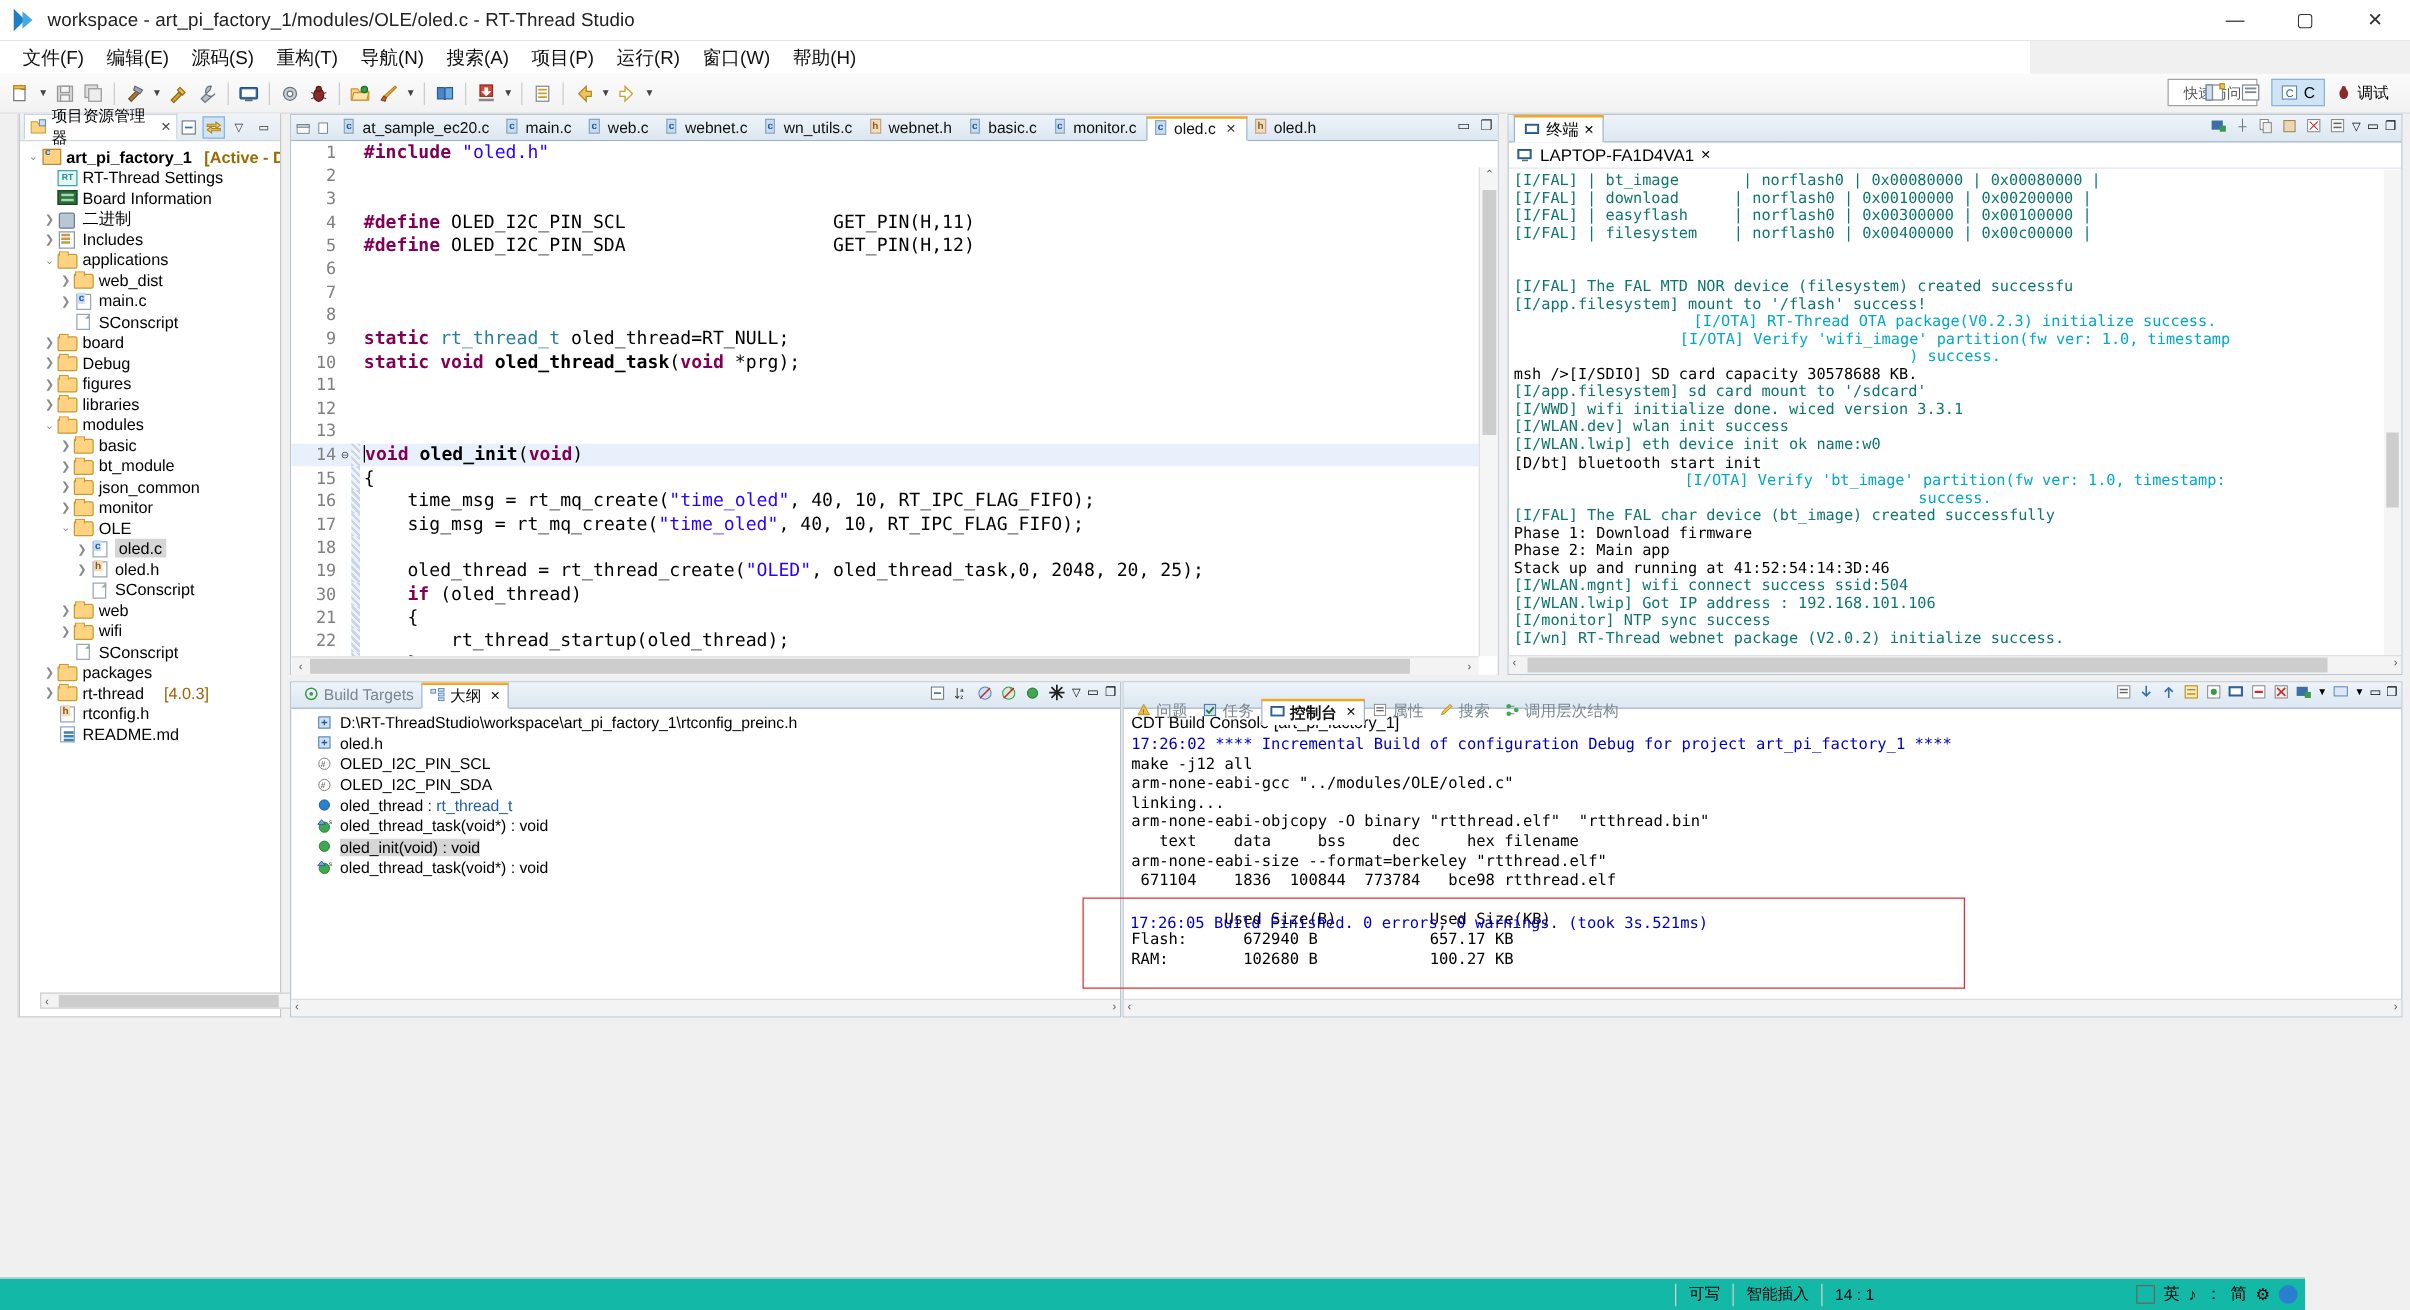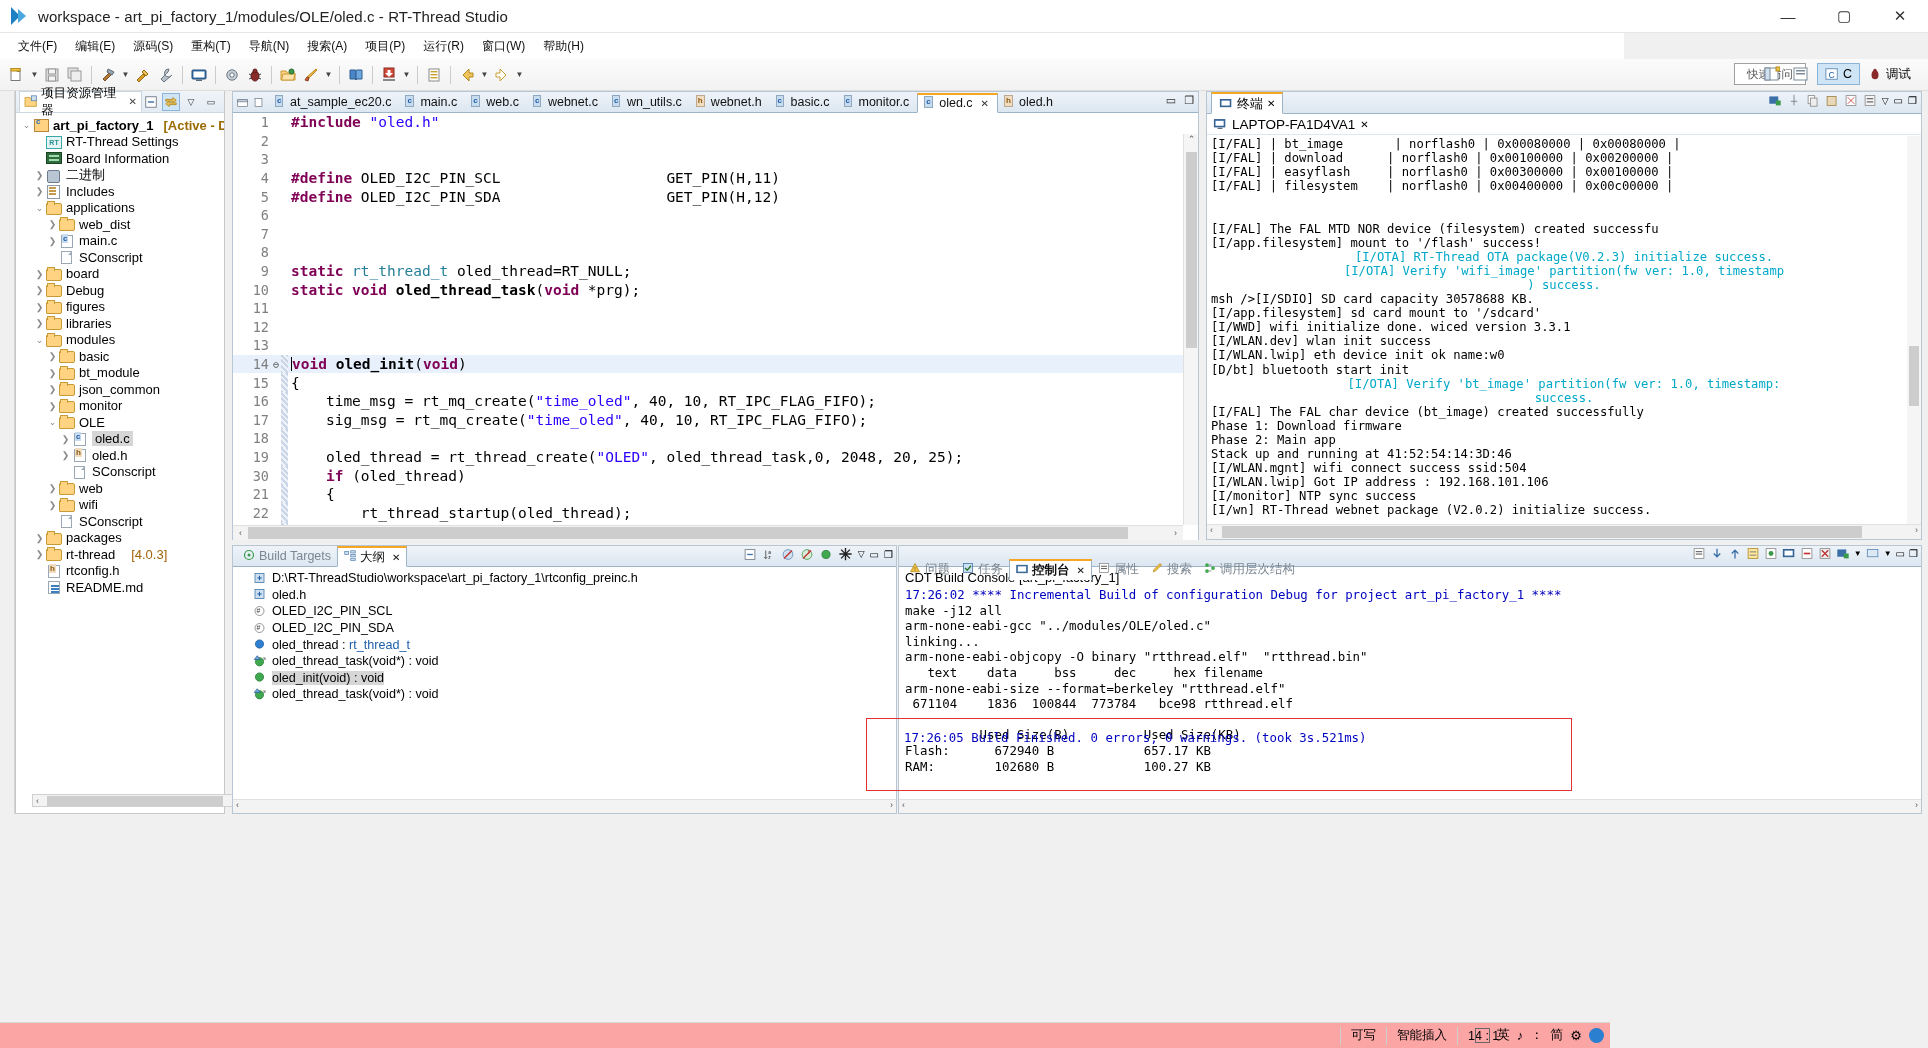--- a/index.html
+++ b/index.html
@@ -35,7 +35,7 @@
   .menubar {
     position:absolute; left:0; top:33px; width:1624px; height:26px;
     background:#ffffff; display:flex; align-items:center; padding-left:9px;
-    font-size:12px;
+    font-size:15px;
   }
   .menu-item { padding:3px 9px; color:#111; white-space:nowrap; }
 

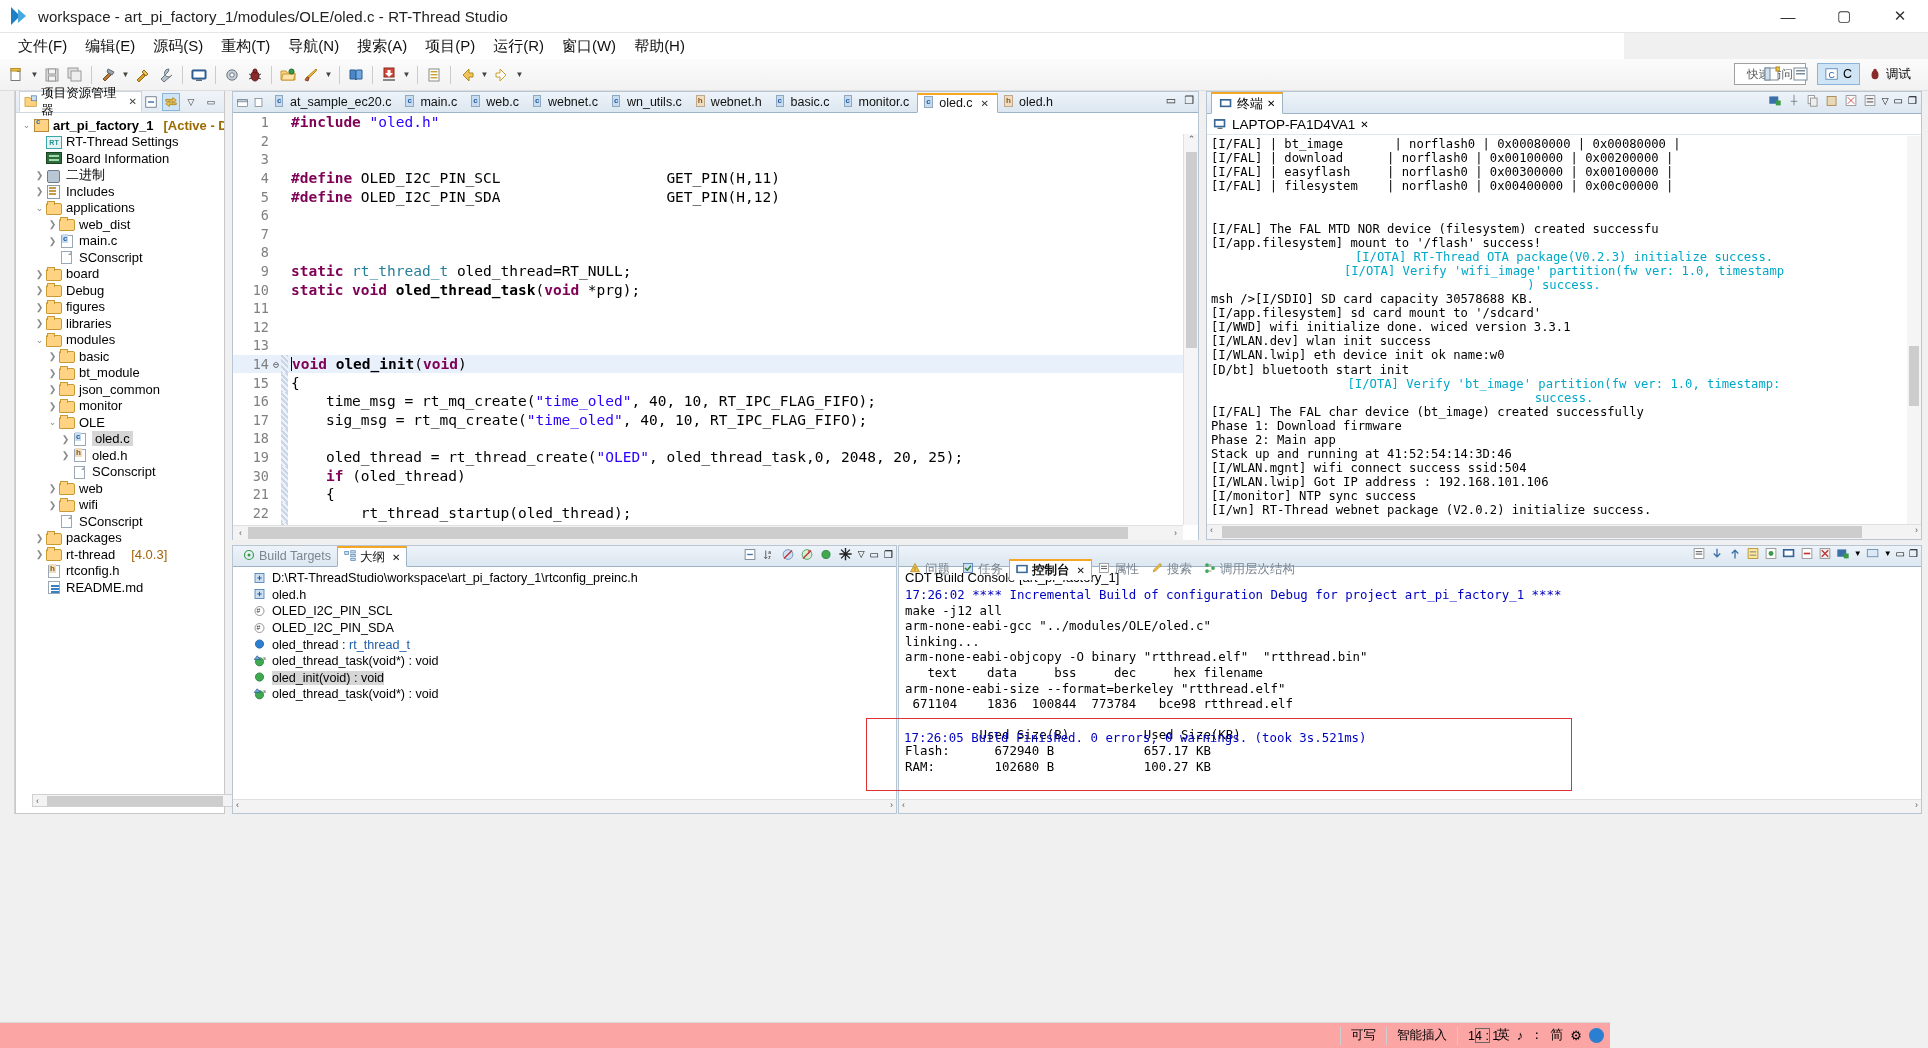--- a/index.html
+++ b/index.html
@@ -208,7 +208,7 @@
     border-bottom:1px solid #dfe6ee; height:21px; }
   .term-body { position:relative; height:383px; overflow:hidden;
     font-family:"DejaVu Sans Mono","Liberation Mono",monospace; font-size:12.2px; padding:2px 4px; }
-  .tl { height:14.1px; white-space:pre; color:#000000; }
+  .tl { height:14.1px; white-space:pre; color:#0f766e; }
   .tl.cy { color:#00a8c8;text-align:center; }
   .tl.bk { color:#000; }
   .term-vscroll { position:absolute; right:0; top:44px; width:14px; bottom:15px; background:#f5f5f5; }

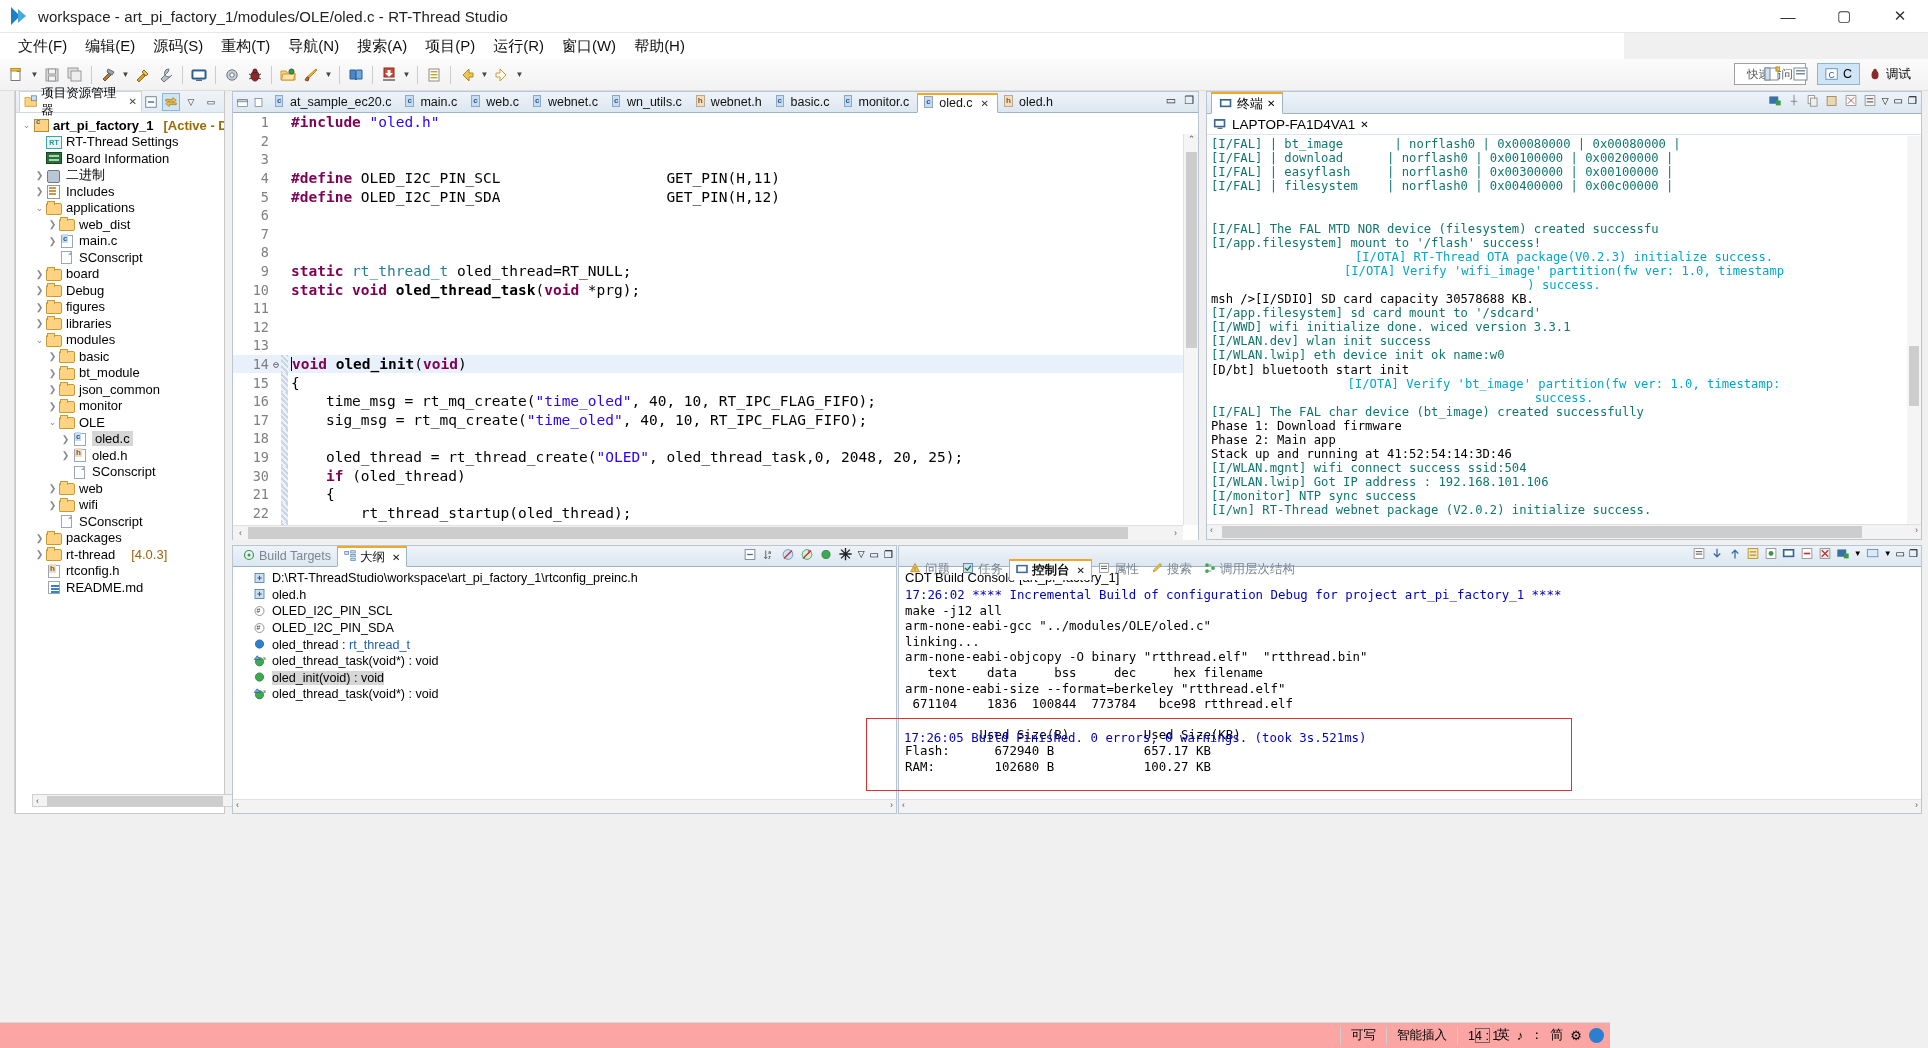--- a/index.html
+++ b/index.html
@@ -260,7 +260,7 @@
 
   
   .status {
-    position:absolute; left:0; bottom:0; width:1610px; height:26px; background:#fca5a5;
+    position:absolute; left:0; bottom:0; width:1844px; height:26px; background:#14b8a6;
     border-top:1px solid #d8d8d8; display:flex; align-items:center; font-size:12.5px;
   }
   .st-cell { padding:0 10px; height:26px; display:flex; align-items:center; }

